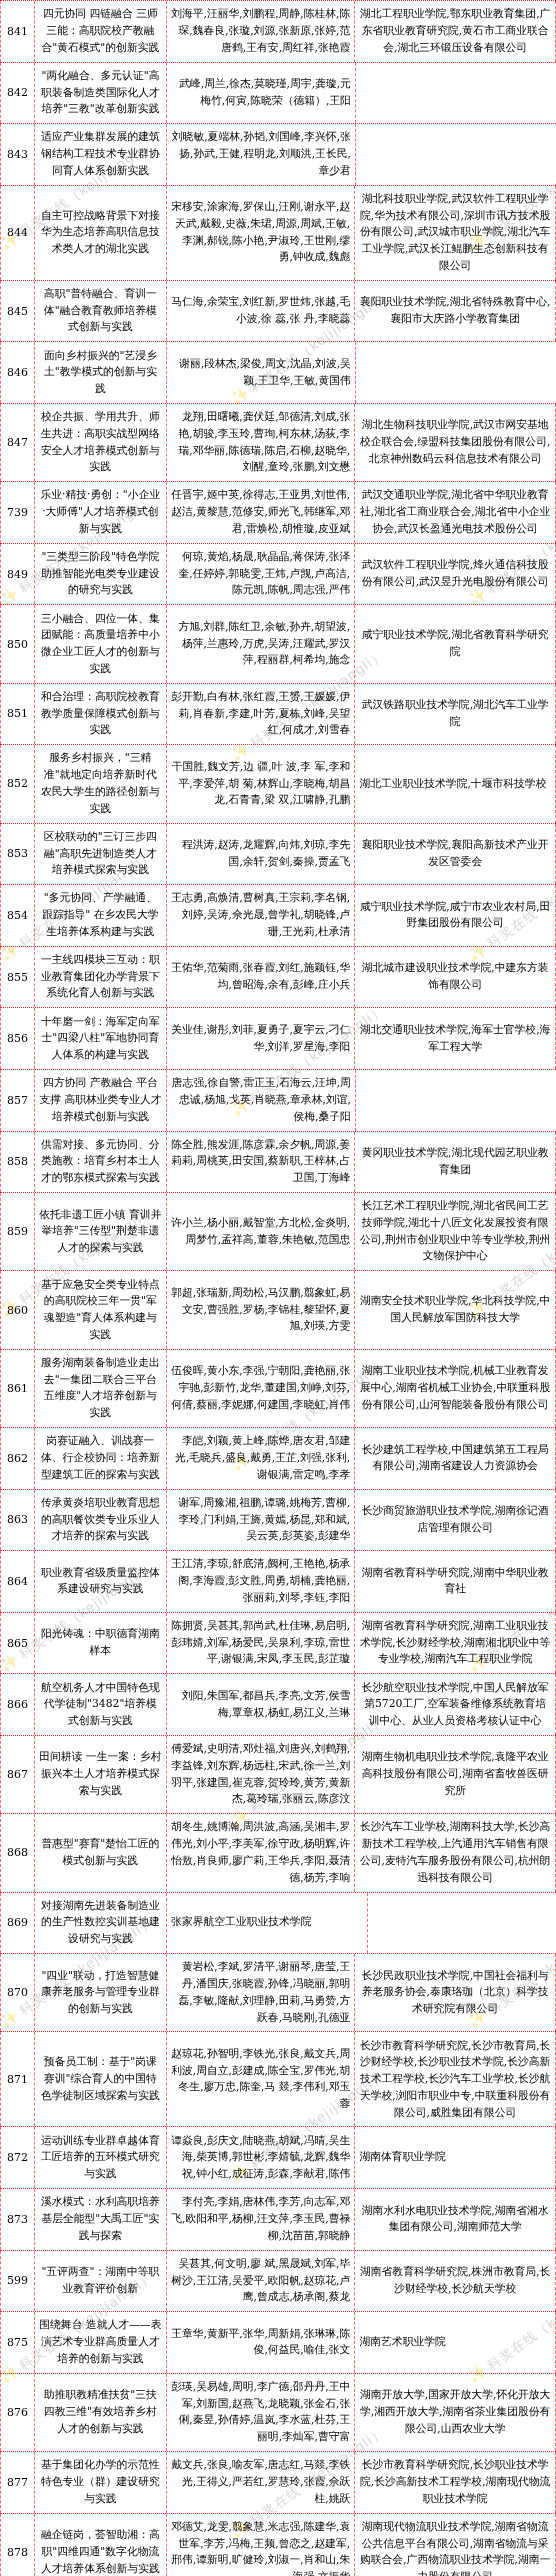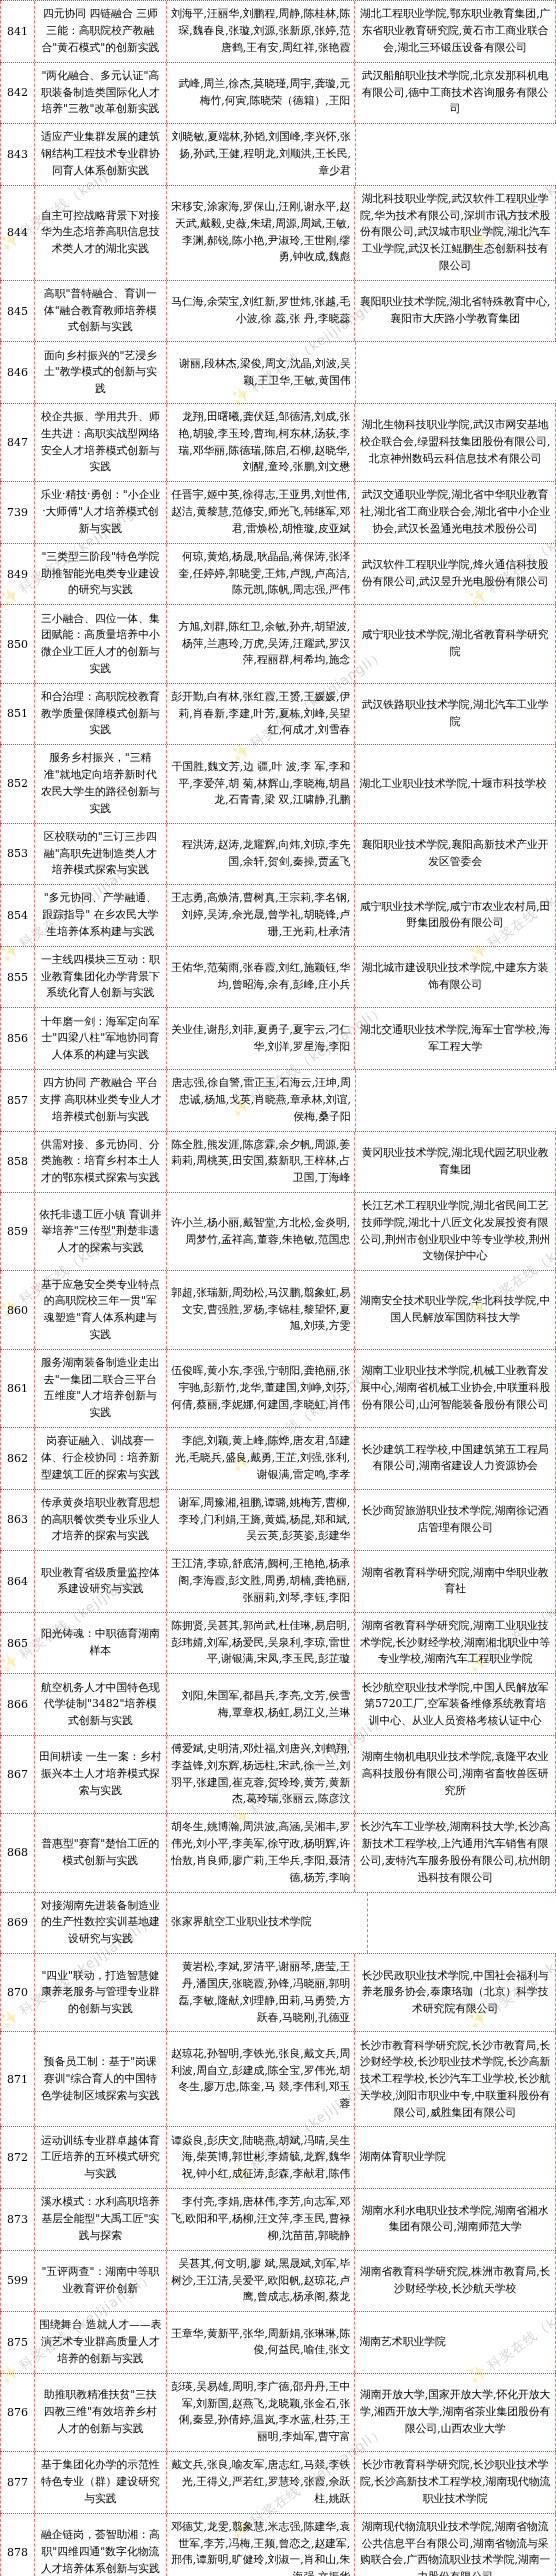--- a/index.html
+++ b/index.html
@@ -80,7 +80,6 @@
     <div class="cell cell-no">842</div>
     <div class="cell cell-title">"两化融合、多元认证"高职装备制造类国际化人才培养"三教"改革创新实践</div>
     <div class="cell cell-names">武峰,周兰,徐杰,莫晓瑾,周宇,龚璇,元梅竹,何寅,陈晓荣（德籍）,王阳</div>
-    <div class="cell cell-orgs">武汉船舶职业技术学院,北京发那科机电有限公司,德中工商技术咨询服务有限公司</div>
   </div>
 
   <div class="t-row">

